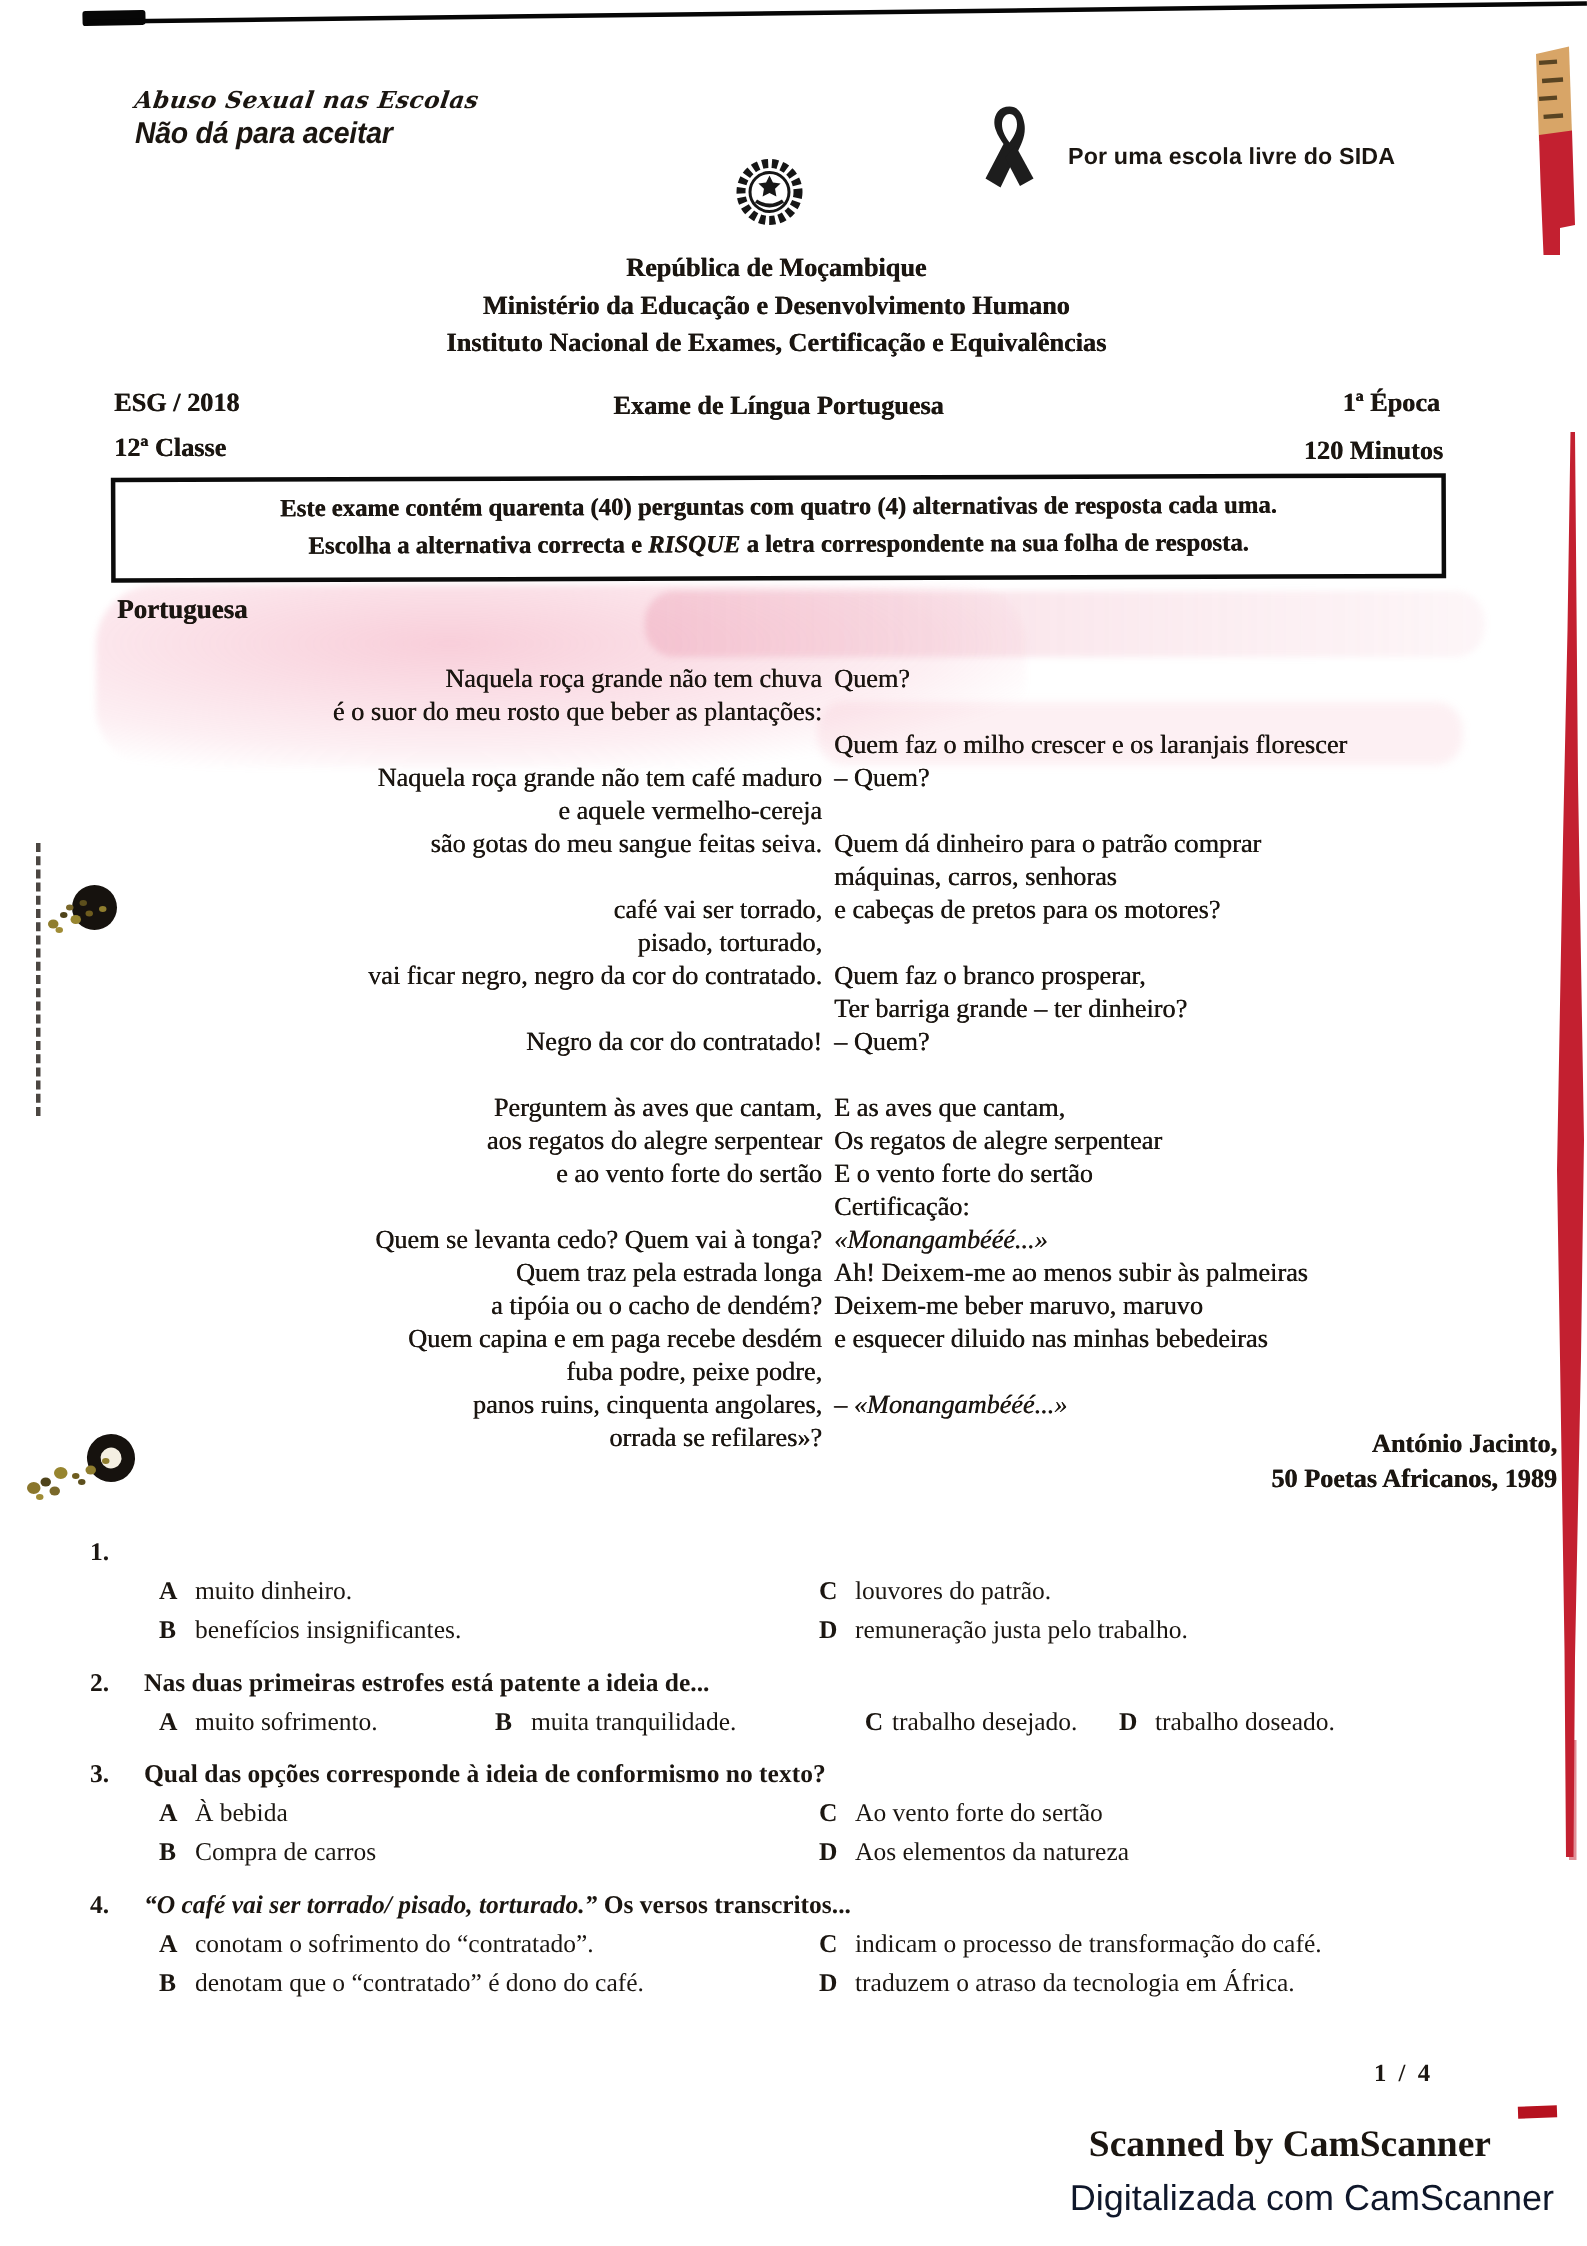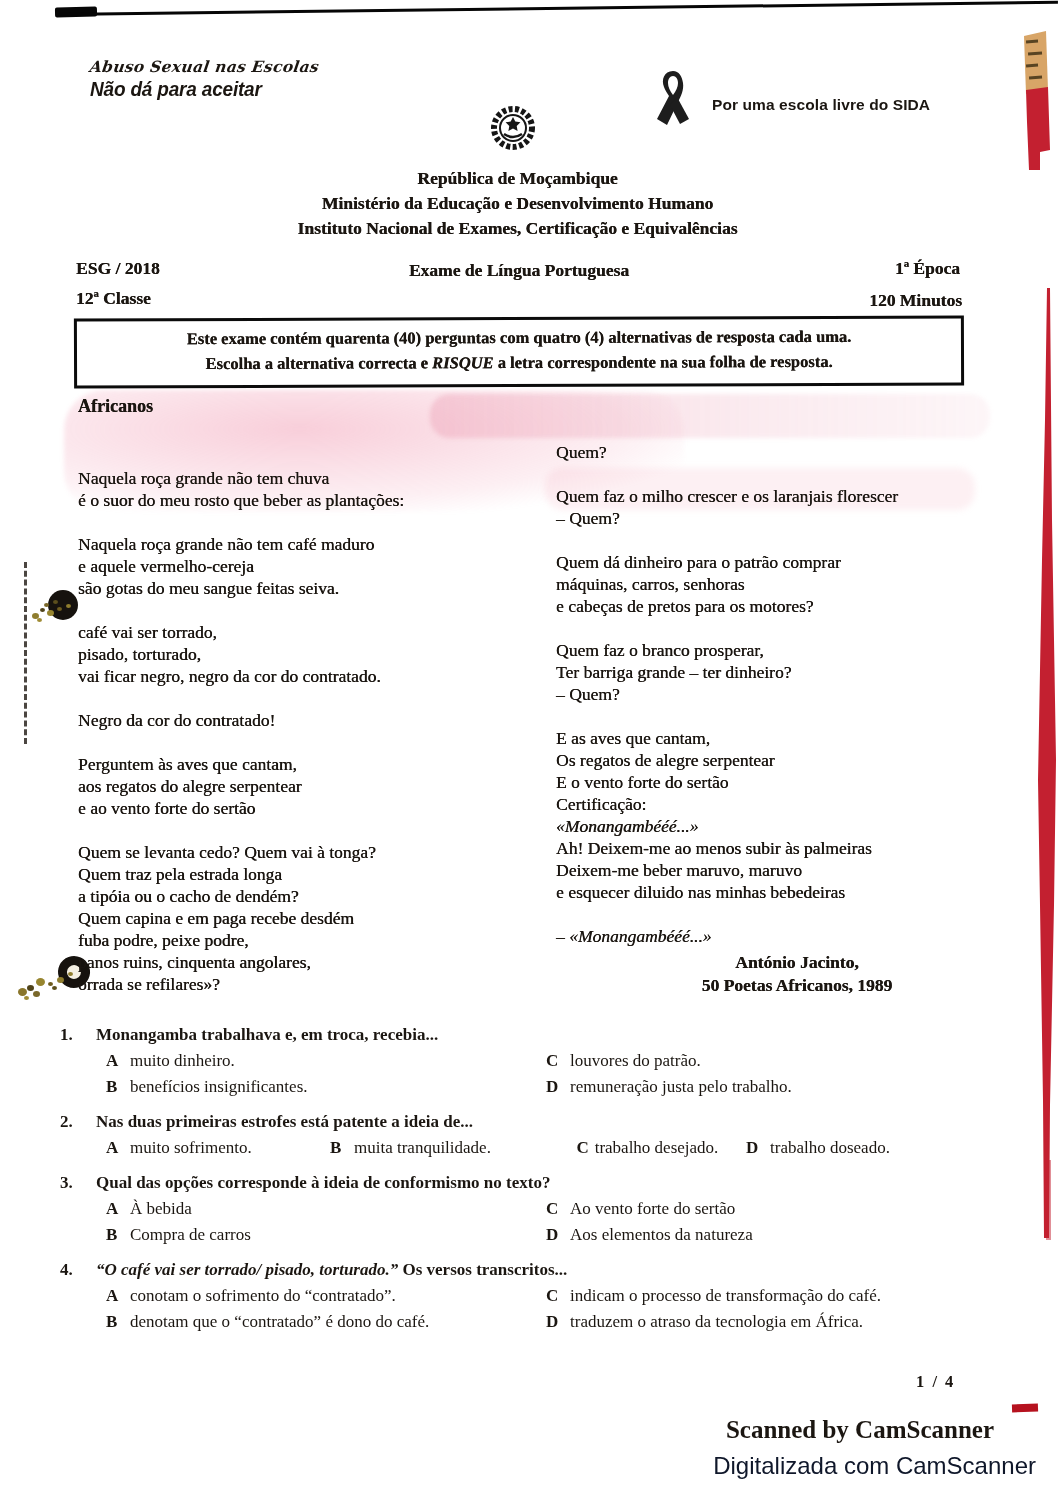--- a/index.html
+++ b/index.html
@@ -157,7 +157,7 @@
     <div><span>Escolha a alternativa correcta e </span><em>RISQUE</em><span> a letra correspondente na sua folha de resposta.</span></div>
   </div>
 
-  <div class="abs poem-title ink">Africanos</div>
+  <div class="abs poem-title ink">Portuguesa</div>
 
   <div class="abs poem-col poem-left ink">
     <div class="stanza">

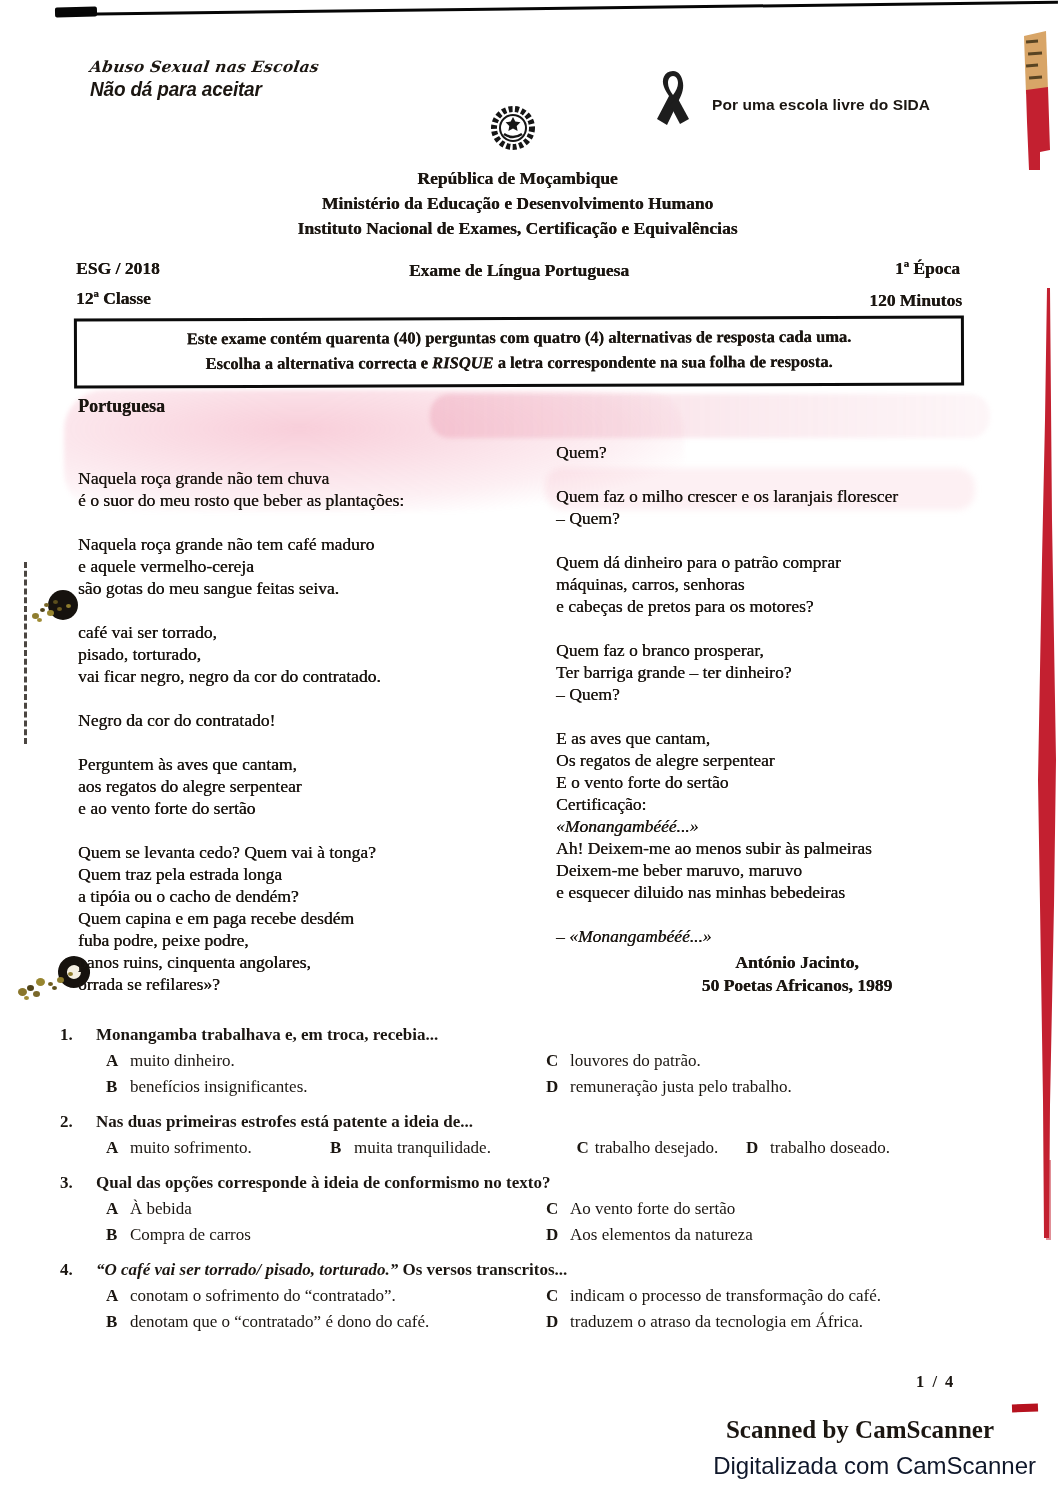--- a/index.html
+++ b/index.html
@@ -56,7 +56,7 @@
   
   .poem-title{left:78px;top:396px;font-weight:bold;font-size:18px;}
   .poem-col{font-size:17.5px;line-height:22px;}
-  .poem-left{left:78px;top:467px;width:470px;}
+  .poem-left{left:78px;top:441px;width:470px;text-align:right;}
   .poem-right{left:556px;top:441px;width:482px;}
   .stanza{margin-bottom:22px;}
   .poem-col div{white-space:nowrap;}

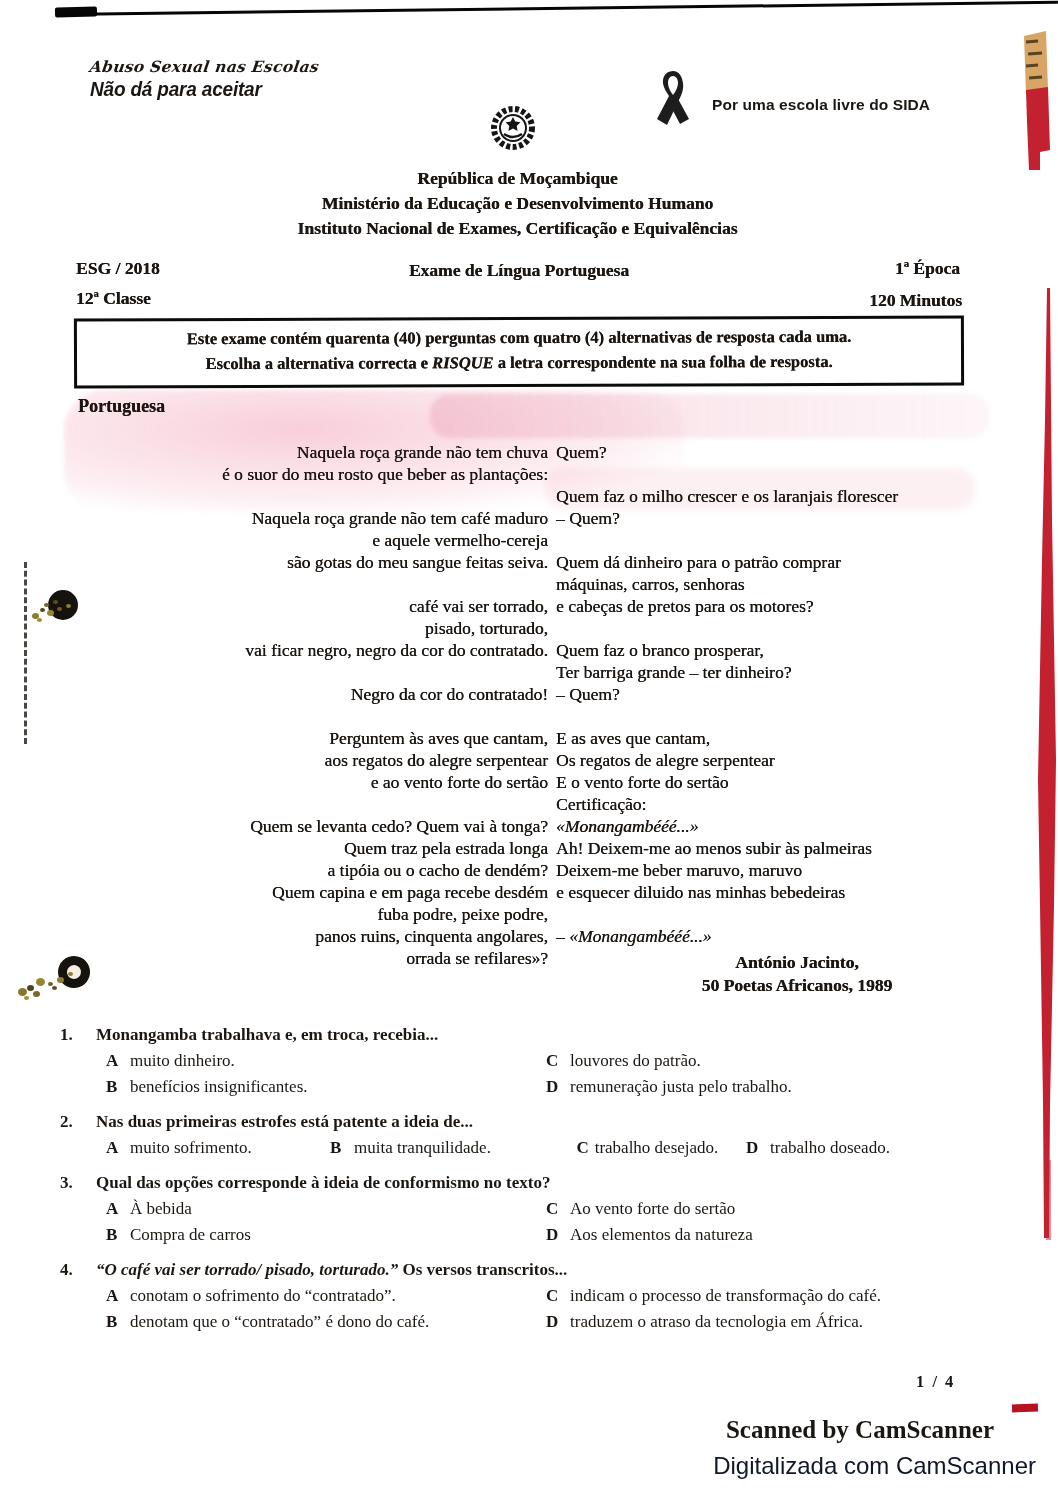--- a/index.html
+++ b/index.html
@@ -61,7 +61,7 @@
   .stanza{margin-bottom:22px;}
   .poem-col div{white-space:nowrap;}
   .it{font-style:italic;}
-  .attribution{text-align:center;font-weight:bold;margin-top:4px;line-height:23px;}
+  .attribution{text-align:right;font-weight:bold;margin-top:4px;line-height:23px;}
 
   
   .questions{left:60px;top:1024px;width:914px;font-size:17px;line-height:22px;}

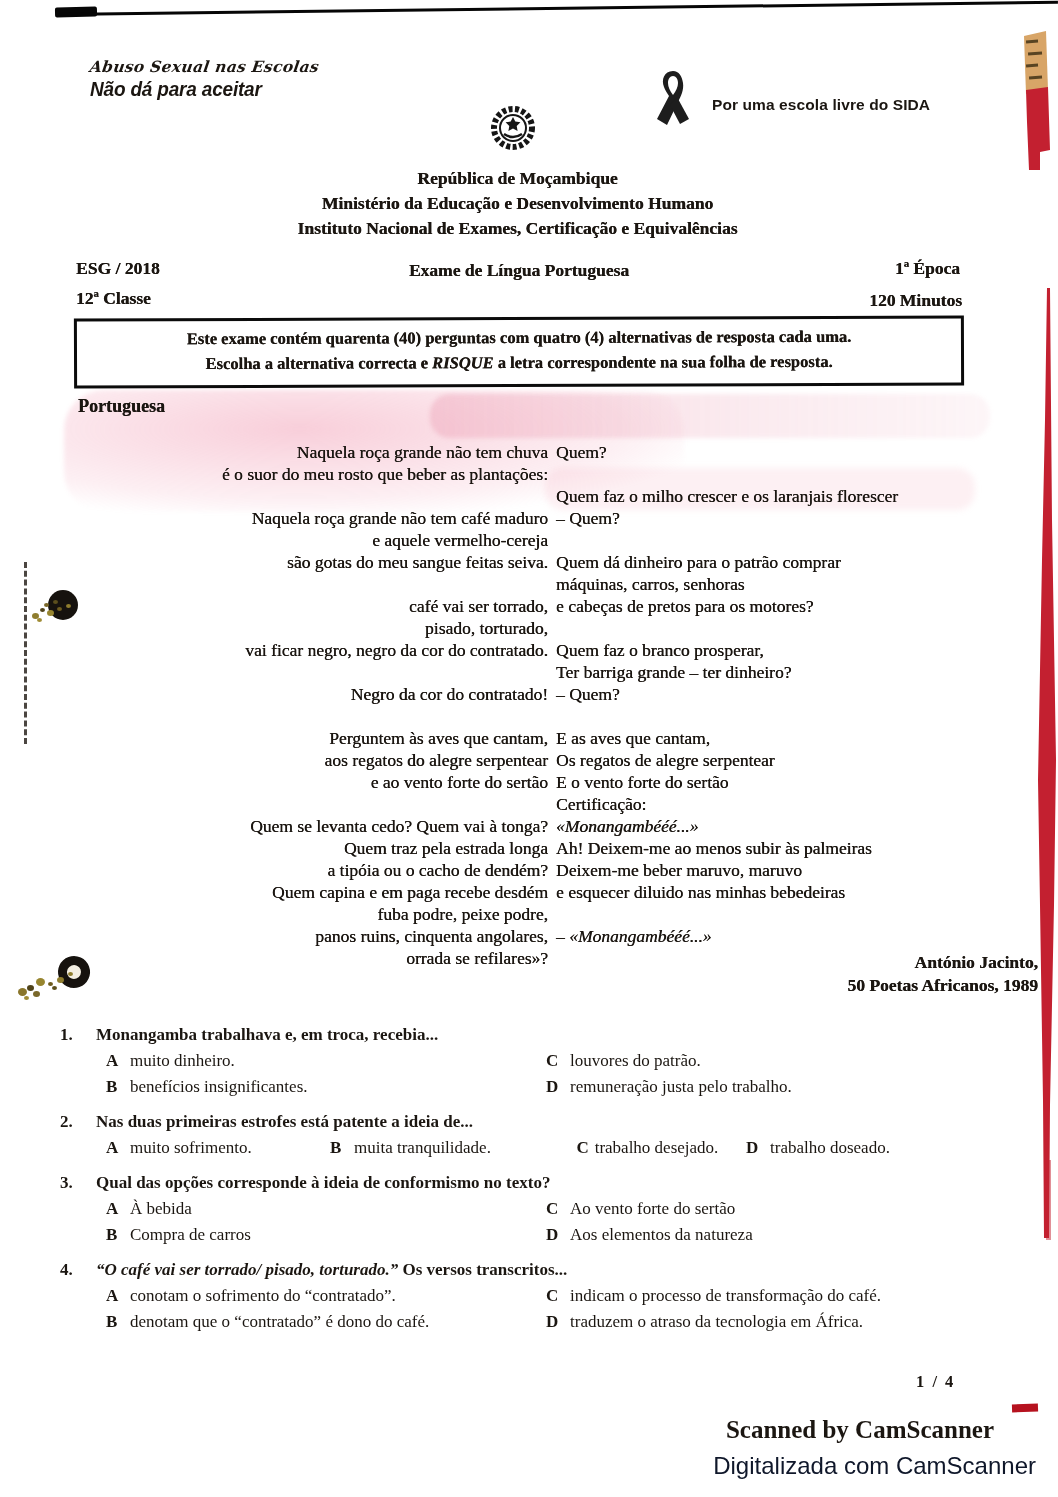--- a/index.html
+++ b/index.html
@@ -235,7 +235,6 @@
     <div class="question">
       <div class="stem">
         <span class="qnum">1.</span>
-        <span>Monangamba trabalhava e, em troca, recebia...</span>
       </div>
       <div class="opts-grid">
         <div class="opt"><span class="opt-letter">A</span><span>muito dinheiro.</span></div>

